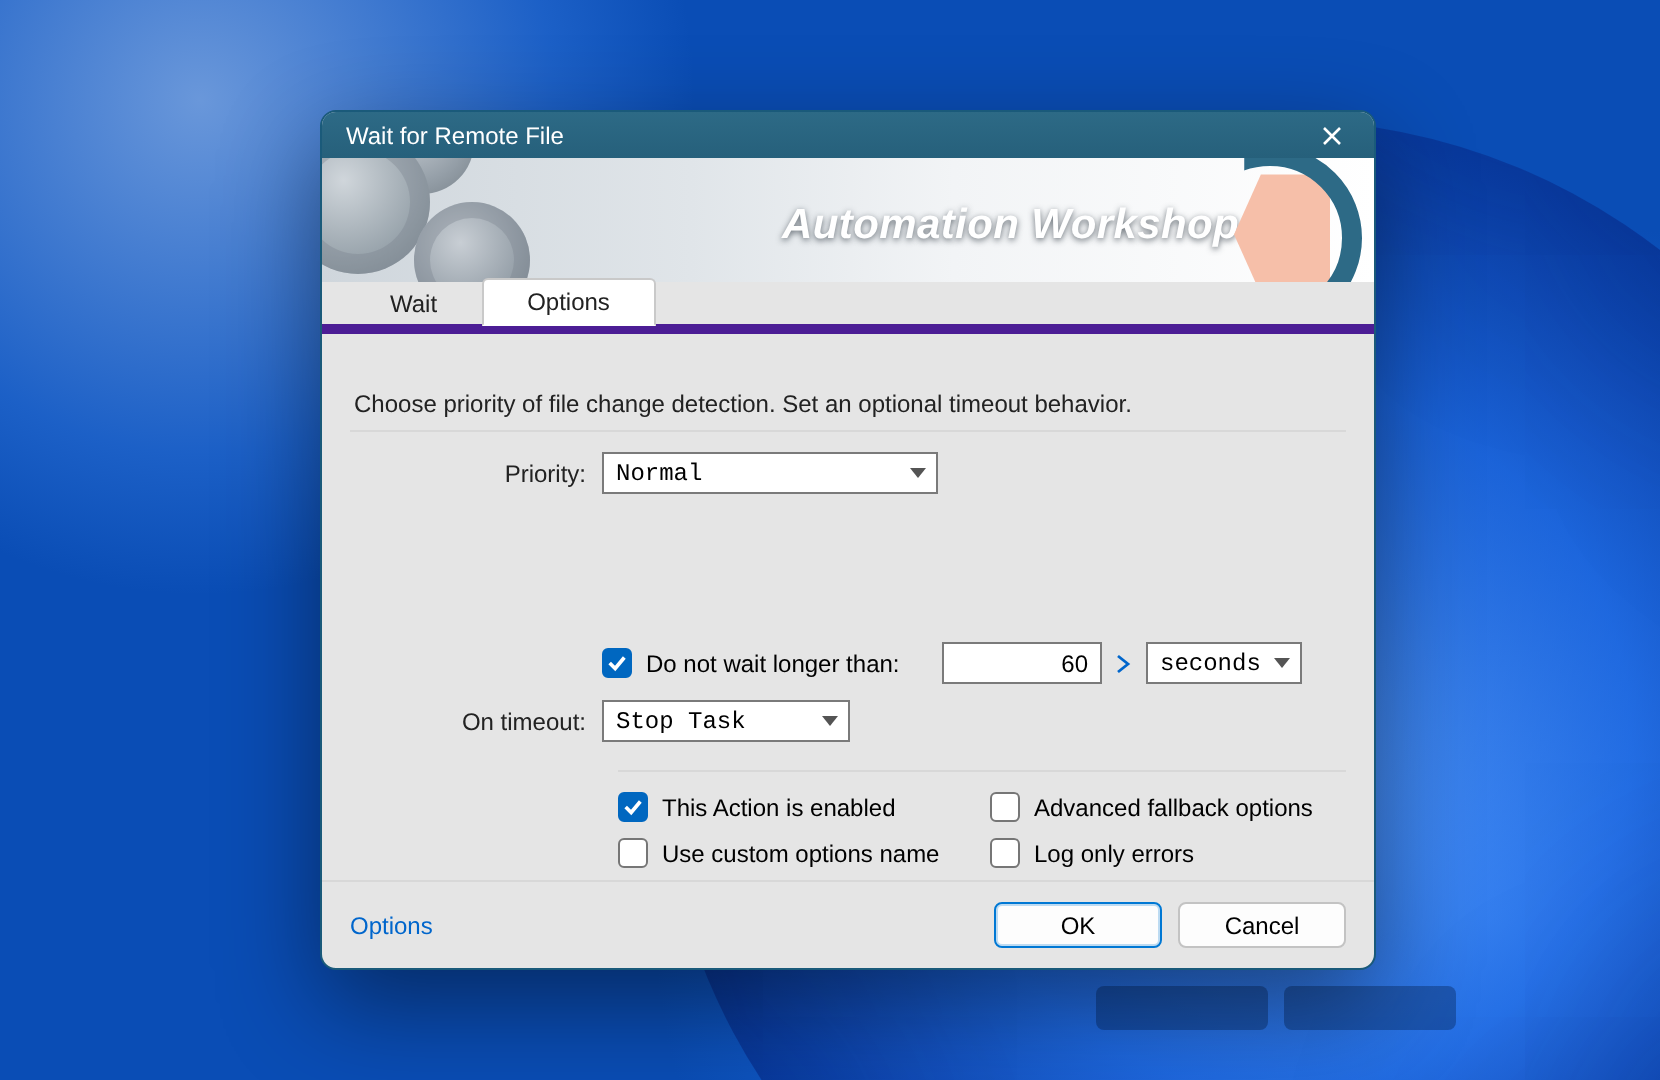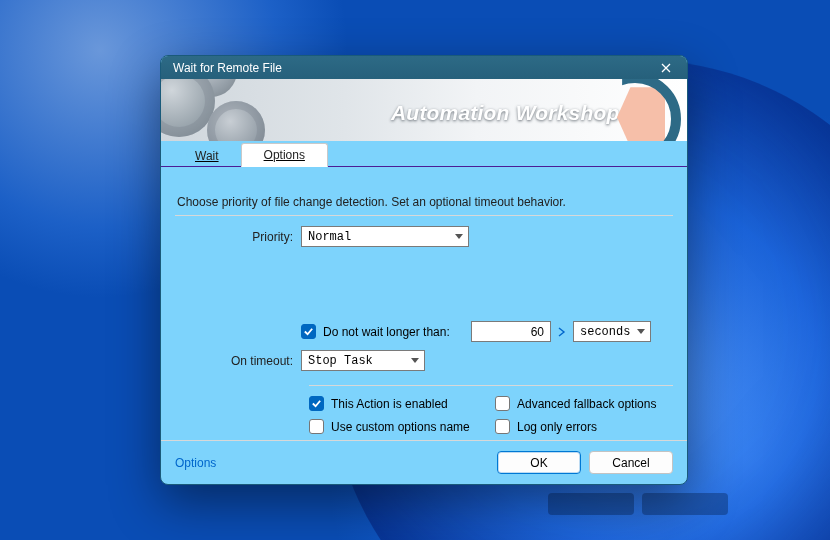--- a/index.html
+++ b/index.html
@@ -31,7 +31,7 @@
 
 .dialog {
   position: absolute; left: 160px; top: 55px; width: 528px; height: 430px;
-  background: #7dd3fc; border: 1px solid #1a5a7a; border-radius: 8px;
+  background: #e5e5e5; border: 1px solid #1a5a7a; border-radius: 8px;
   box-shadow: 0 18px 50px rgba(0,0,0,0.45);
   display: flex; flex-direction: column; overflow: hidden;
 }

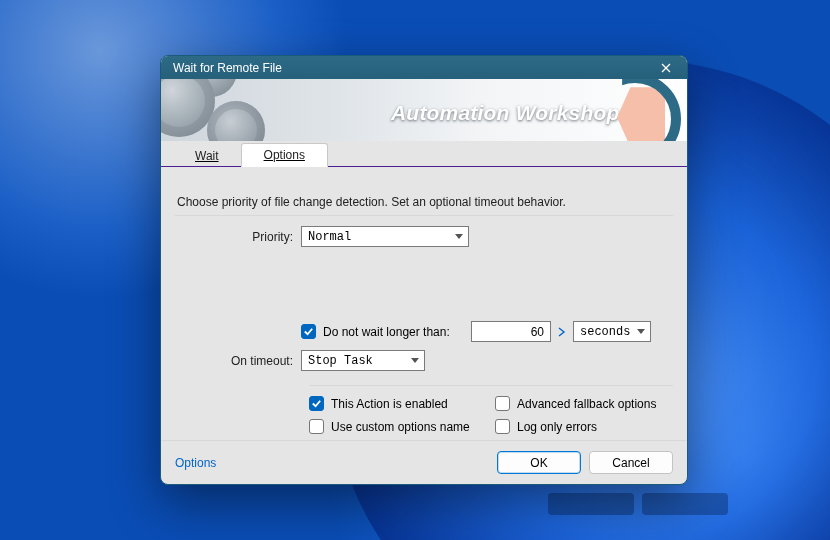--- a/index.html
+++ b/index.html
@@ -75,7 +75,7 @@
   clip-path: polygon(0 50%, 28% 0, 100% 0, 100% 100%, 28% 100%);
 }
 
-.tabs { display:flex; align-items:flex-end; padding: 2px 16px 0 12px; height:26px; border-bottom:1px solid #4c1d95;text-decoration:underline;}
+.tabs { display:flex; align-items:flex-end; padding: 2px 16px 0 12px; height:26px; border-bottom:5px solid #4c1d95;}
 .tab {
   padding: 4px 22px; font-size:12px; color:#222; cursor:pointer; position:relative; top:1px;
 }

